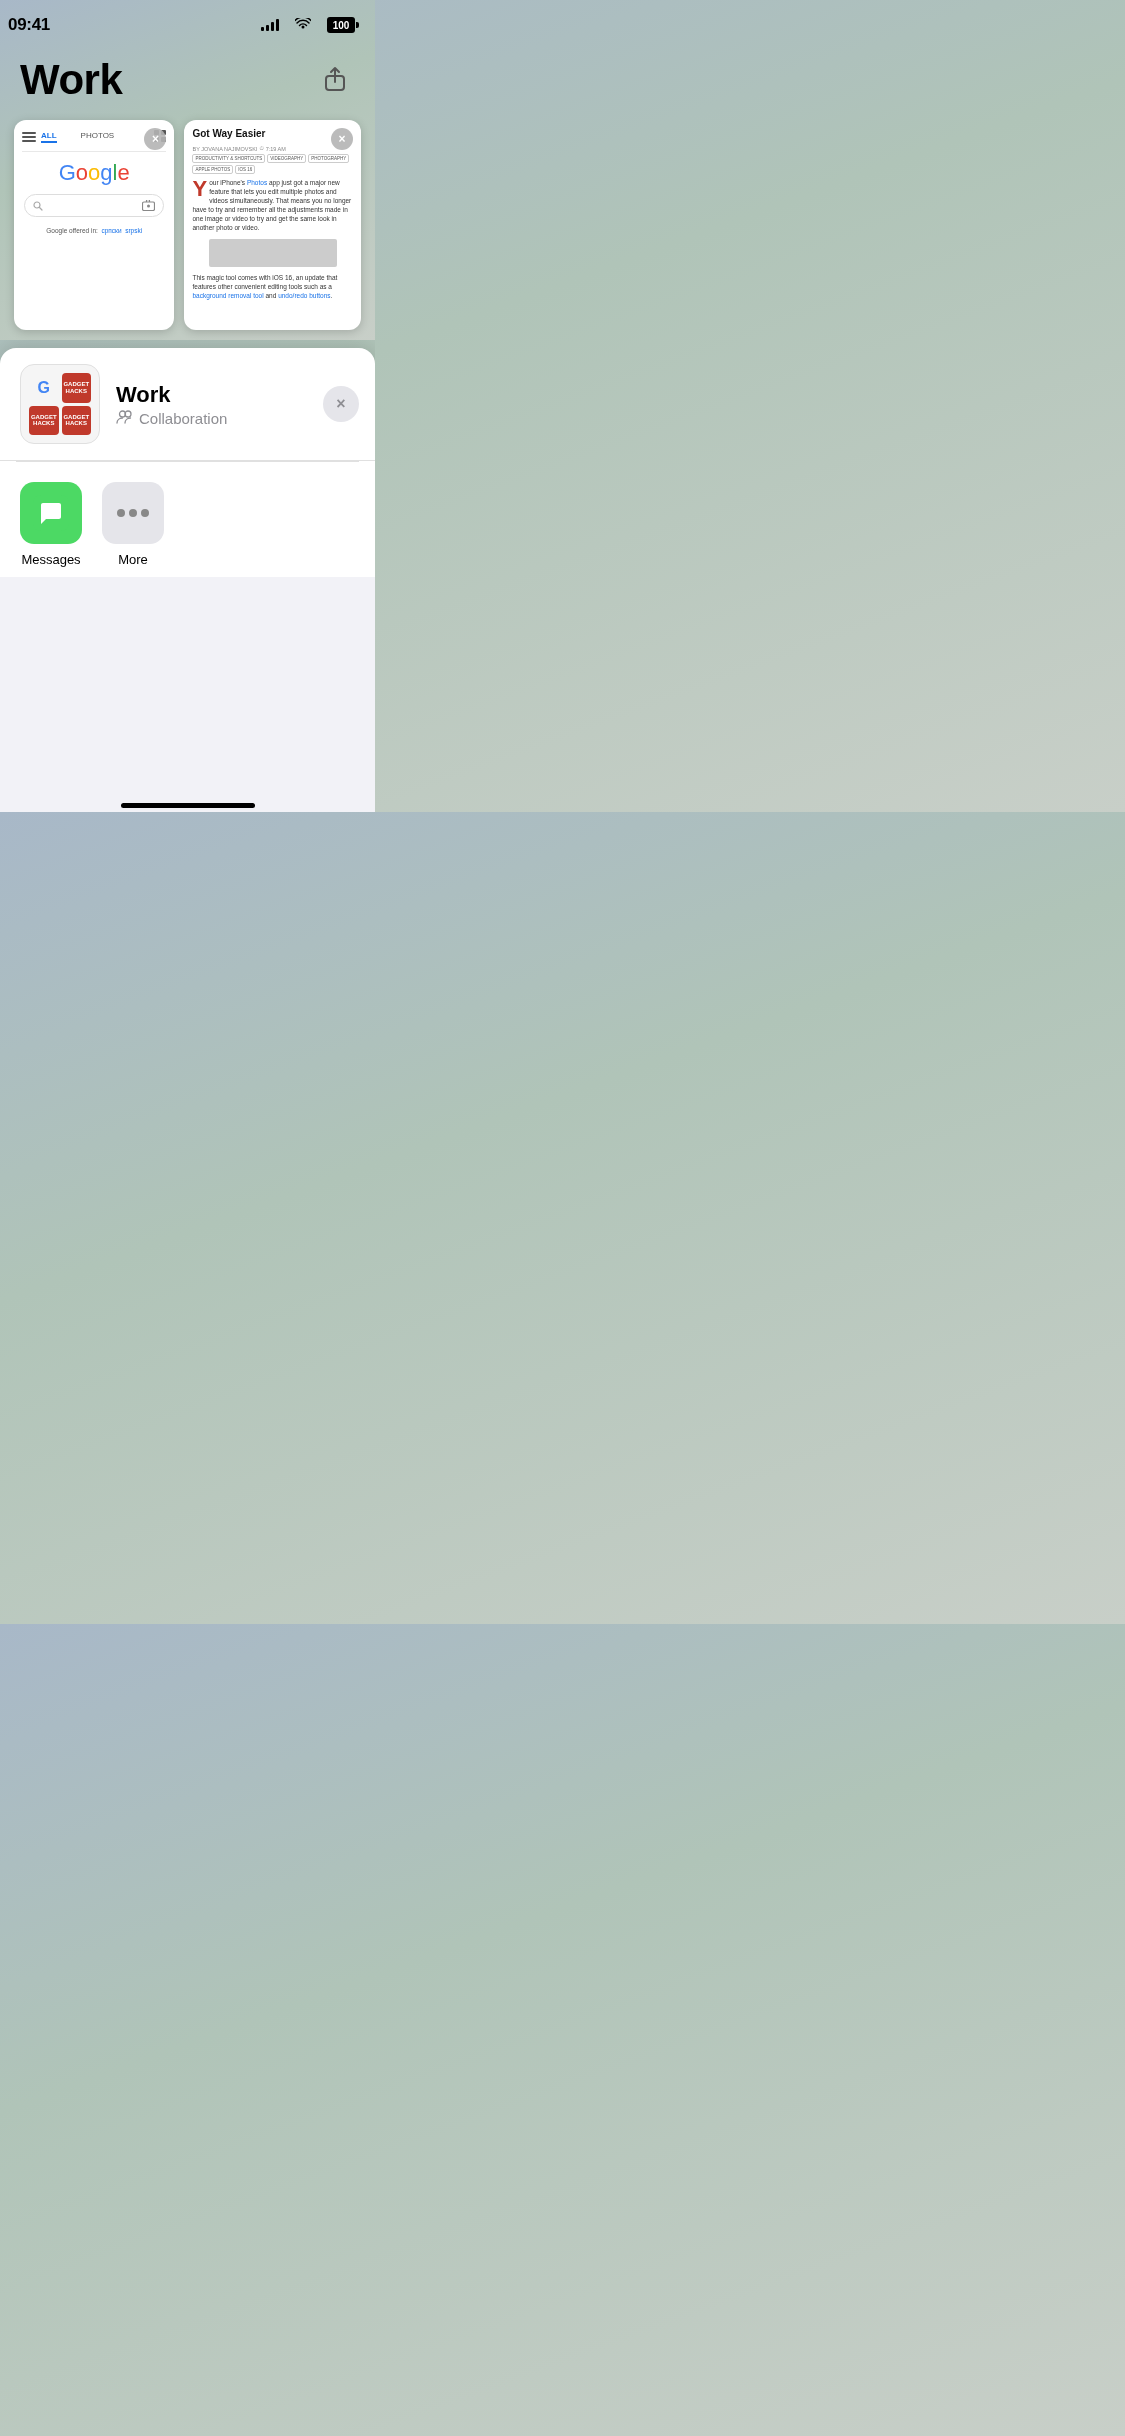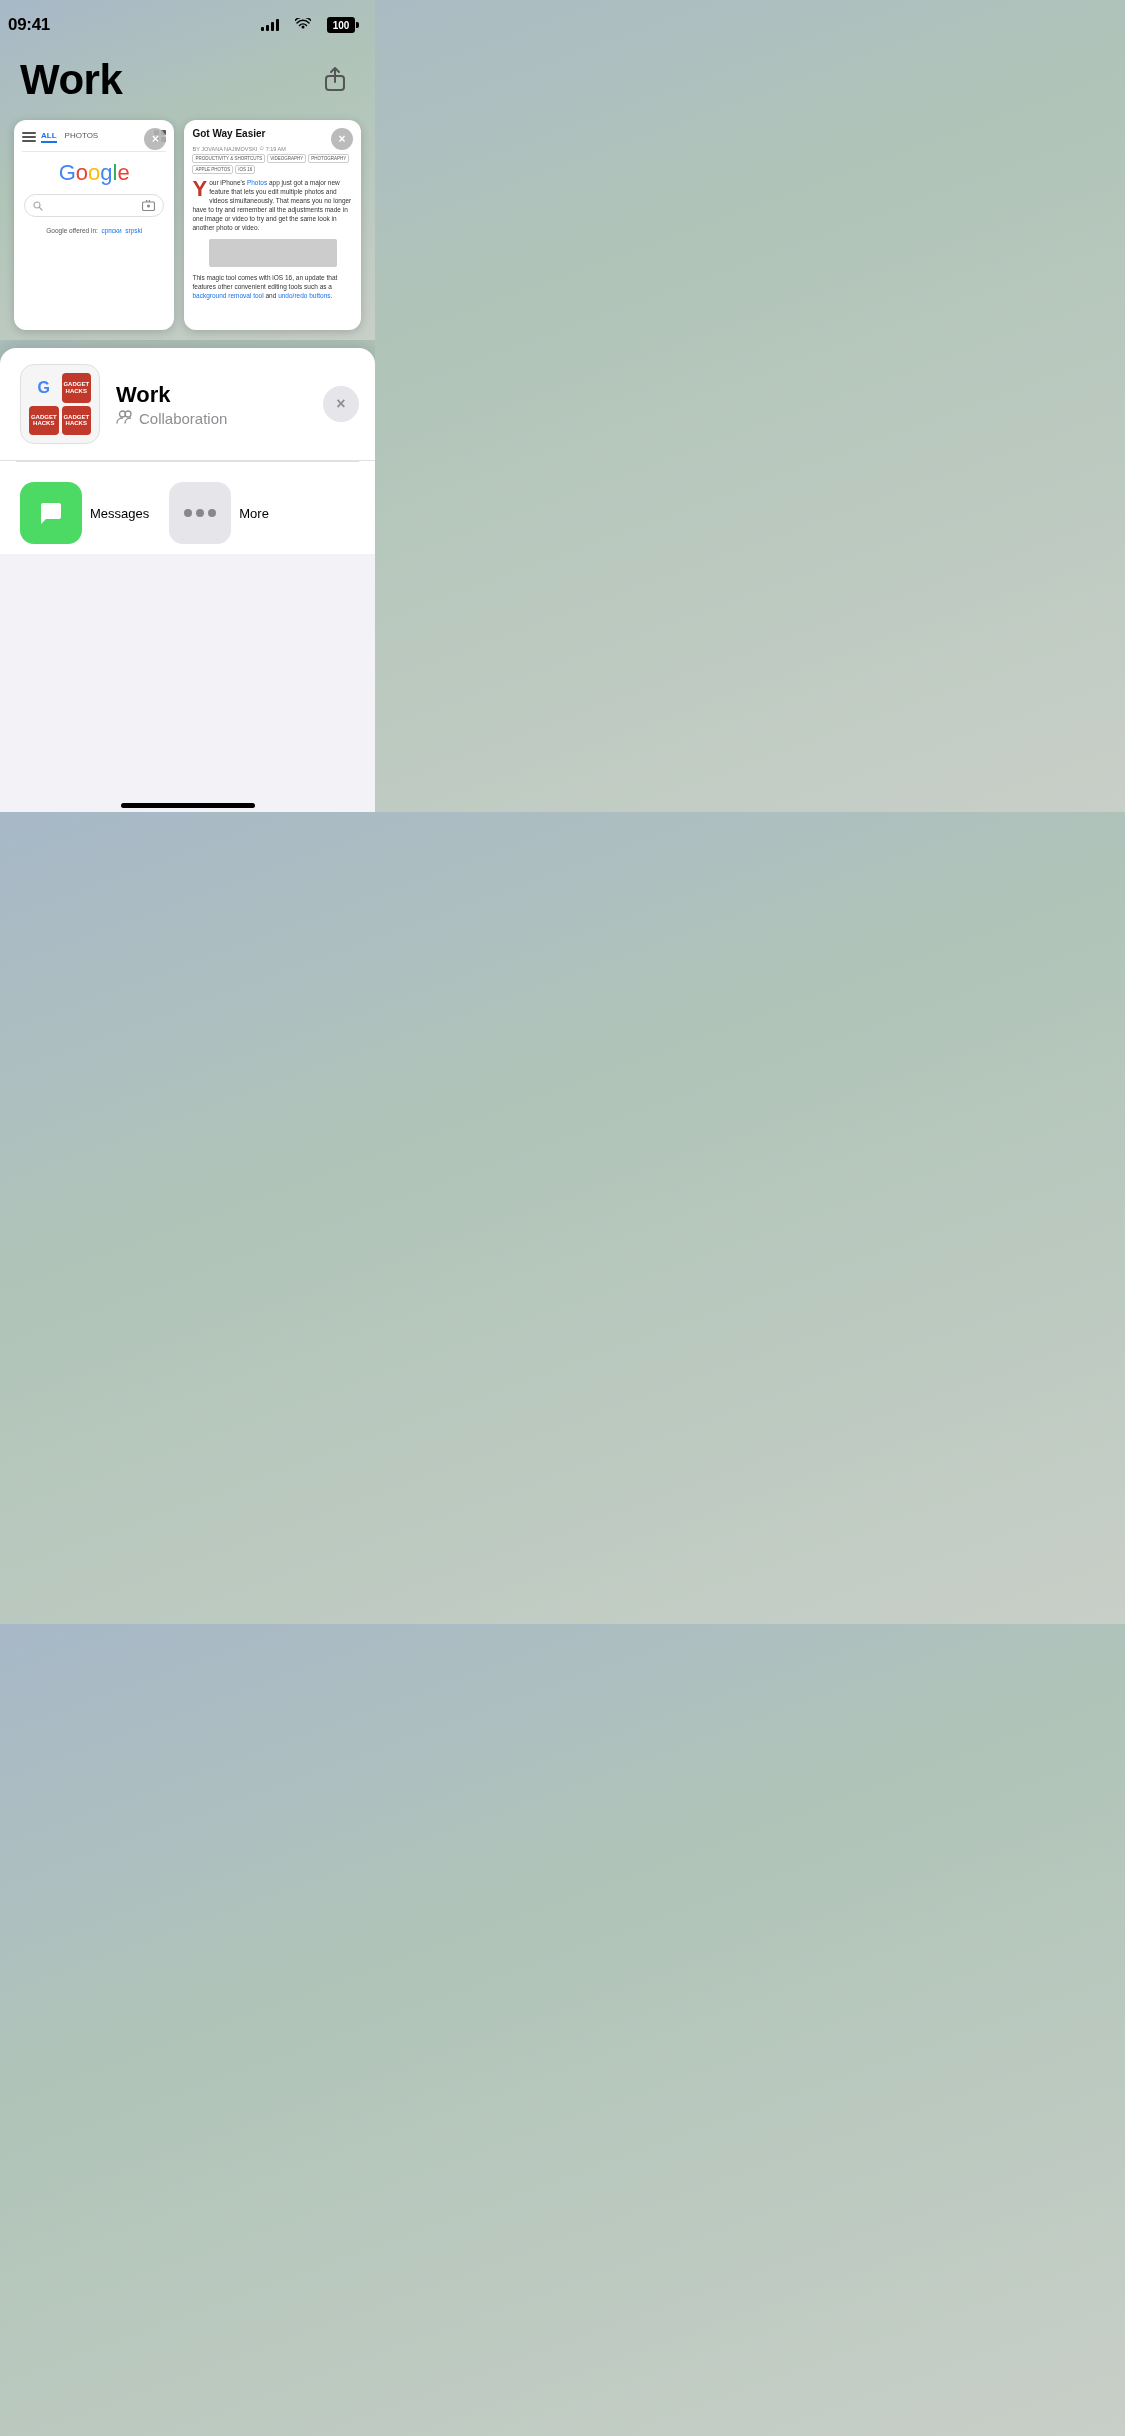--- a/index.html
+++ b/index.html
@@ -415,7 +415,7 @@
                 <span></span>
                 <span></span>
             </div>
-            <div style="display:flex;gap:8px;font-size:8px;">
+            <div style="display:flex;gap:24px;font-size:8px;">
               <span style="color:#1a73e8;font-weight:700;border-bottom:2px solid #1a73e8;padding-bottom:1px;">ALL</span>
               <span style="color:#555;font-size:8px;">PHOTOS</span>
             </div>

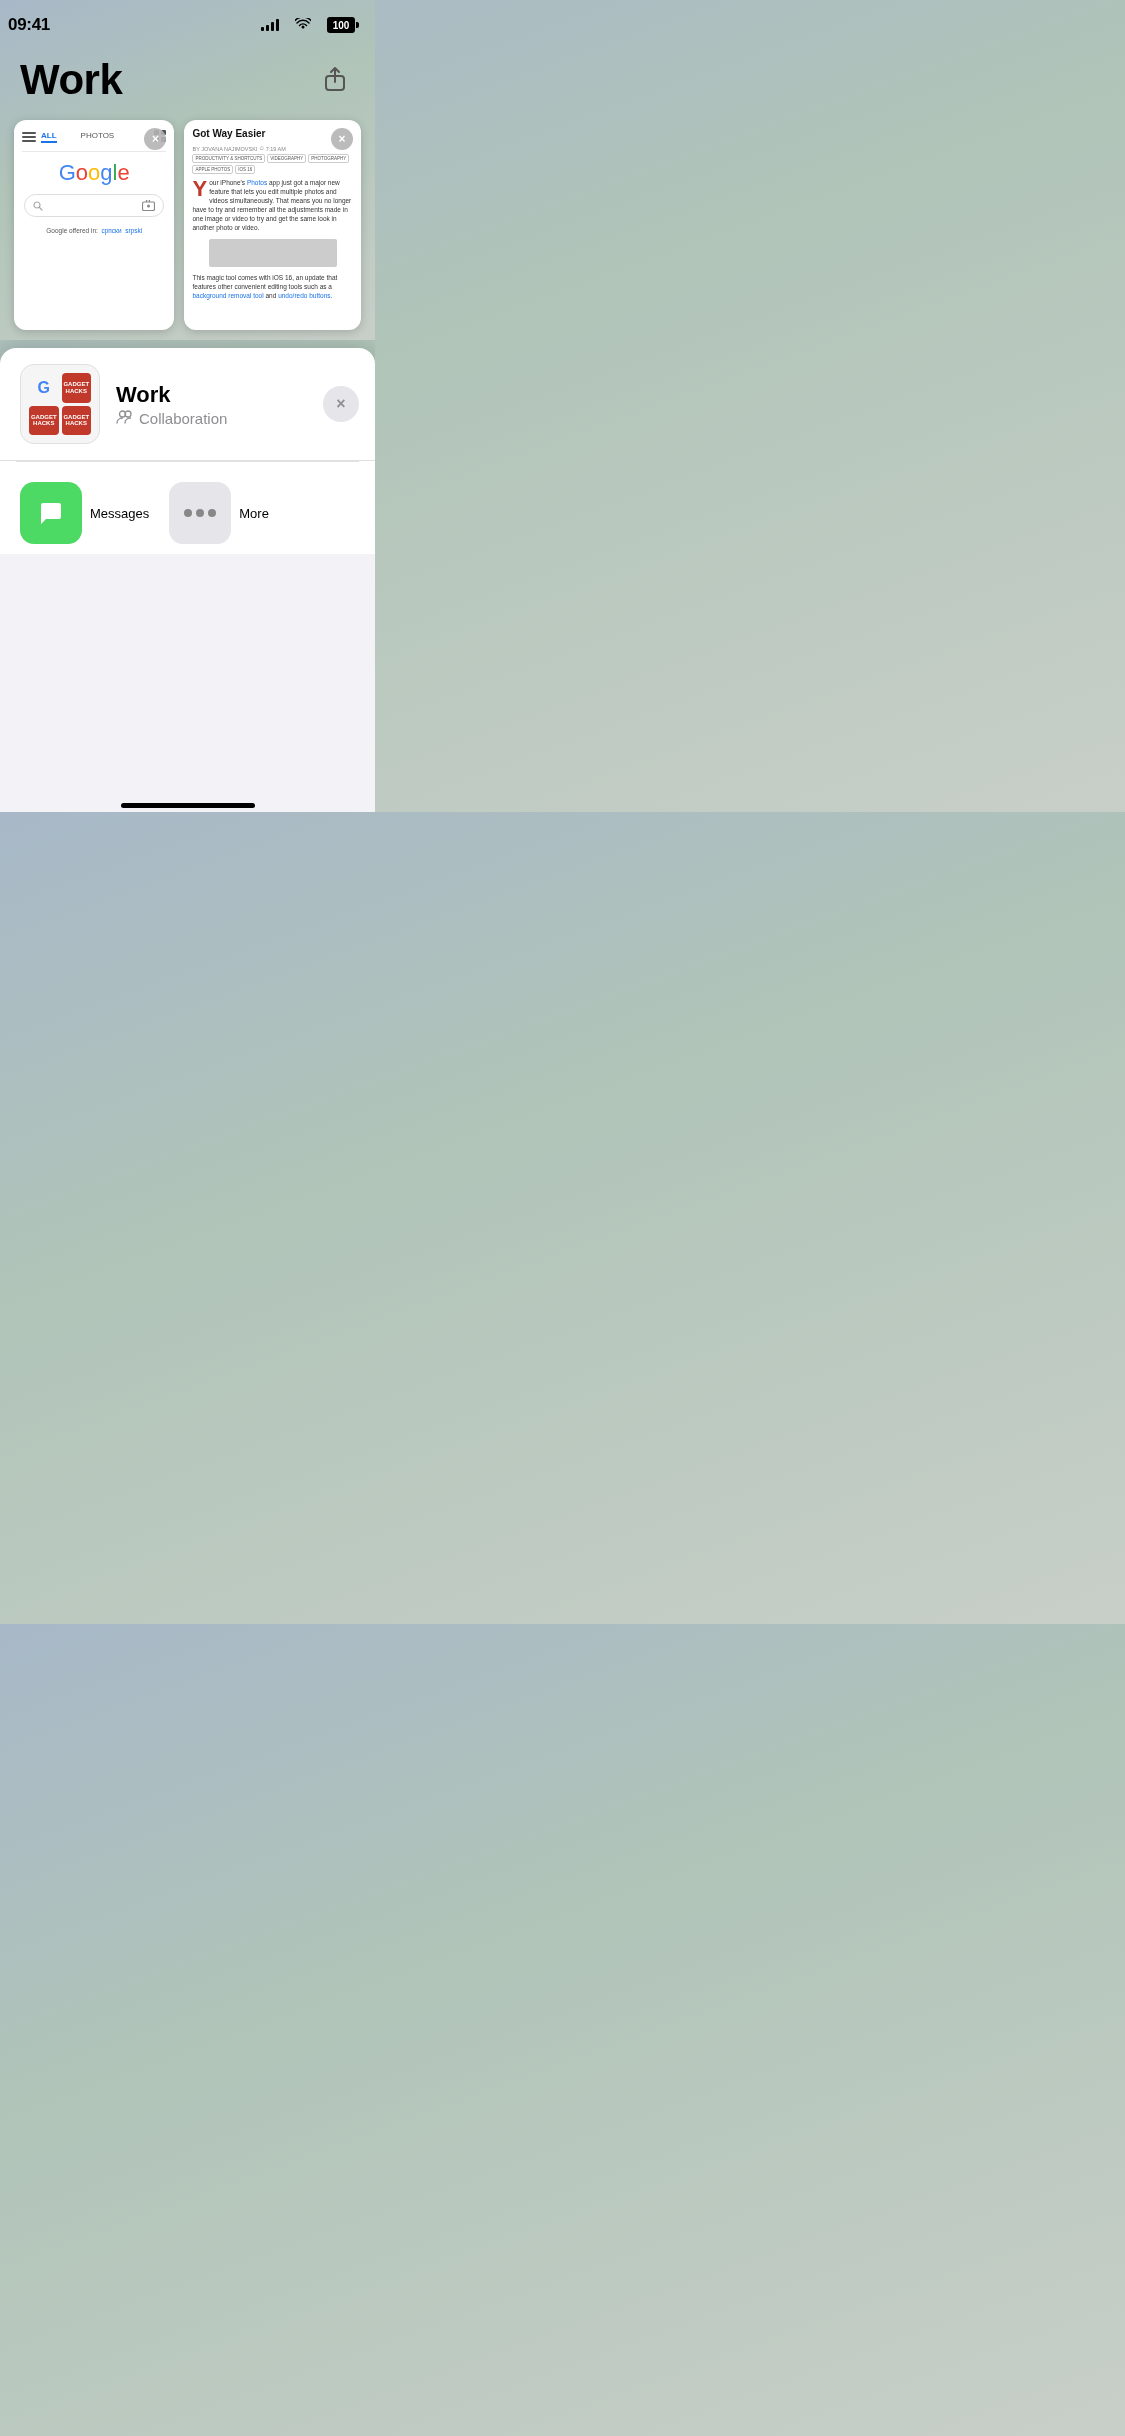--- a/index.html
+++ b/index.html
@@ -282,7 +282,7 @@
 
     .share-option {
       display: flex;
-      flex-direction: row;
+      flex-direction: column;
       align-items: center;
       gap: 8px;
       cursor: pointer;

